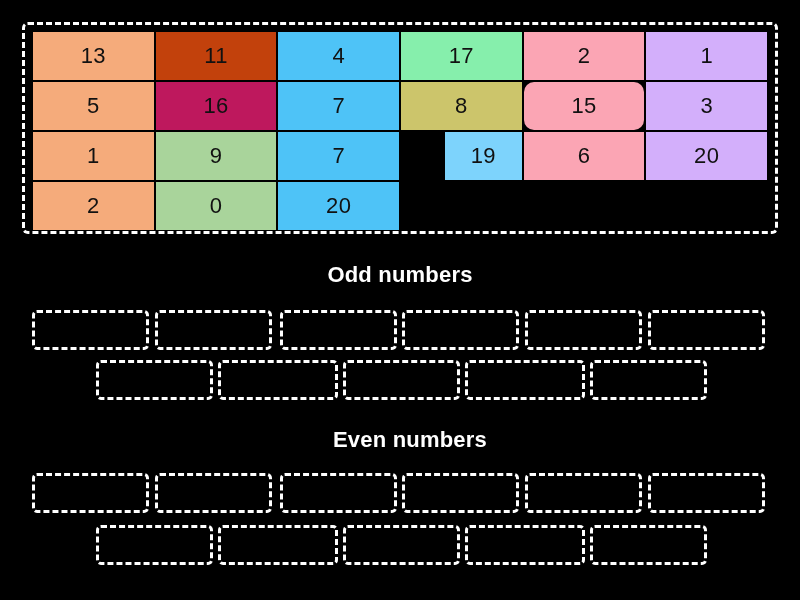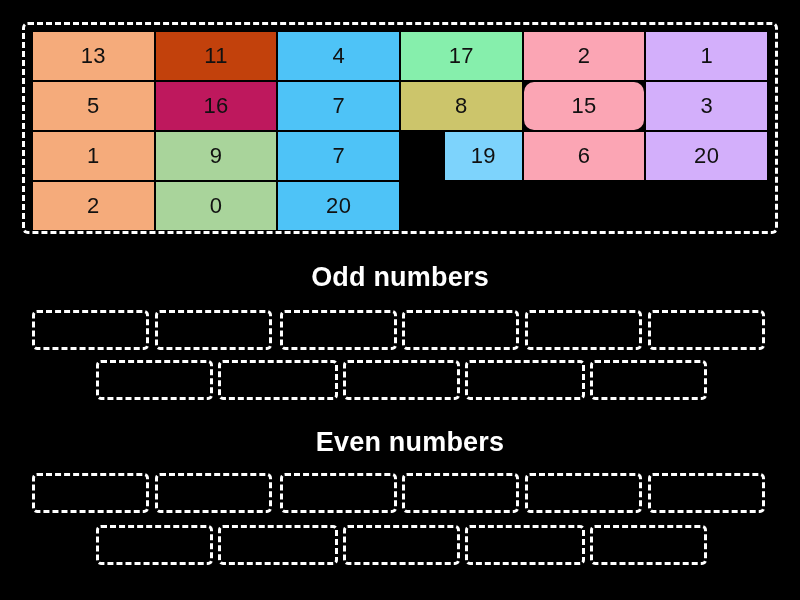--- a/index.html
+++ b/index.html
@@ -57,7 +57,7 @@
     left: 0;
     width: 800px;
     text-align: center;
-    font-size: 27px;
+    font-size: 22px;
     font-weight: bold;
     letter-spacing: 0.2px;
     color: #ffffff;

